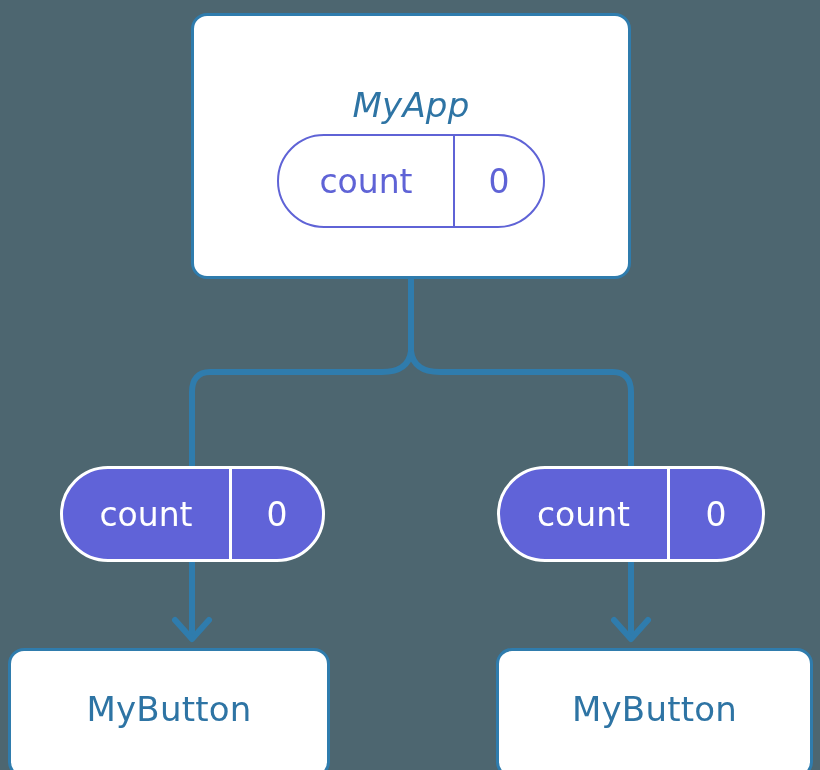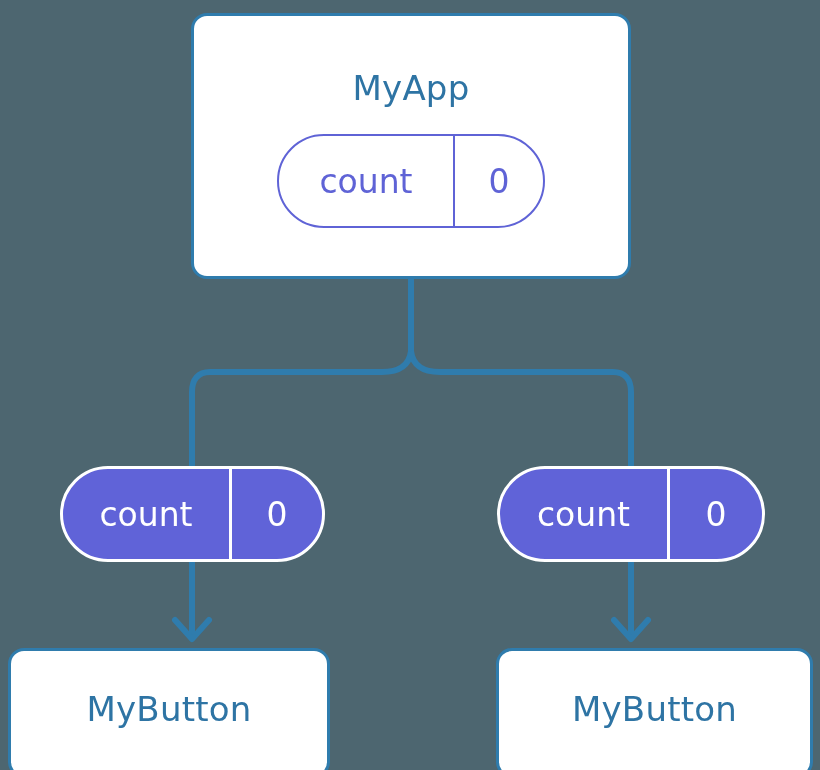--- a/index.html
+++ b/index.html
@@ -62,7 +62,7 @@
     letter-spacing: 0.2px;
     white-space: nowrap;
   }
-  #myapp-title { top: 52px; }
+  #myapp-title { top: 69px; font-style: italic; }
   .mybutton-title { top: 38px; text-align: center; }
 
   

